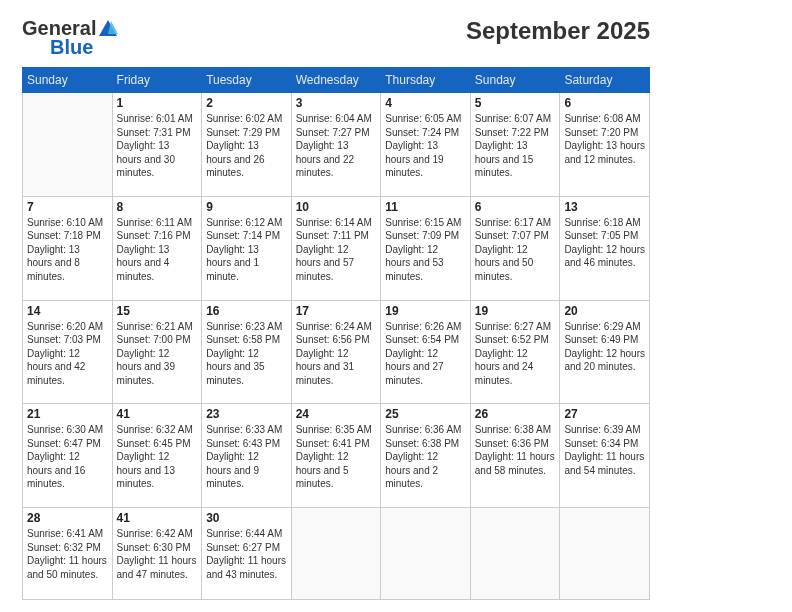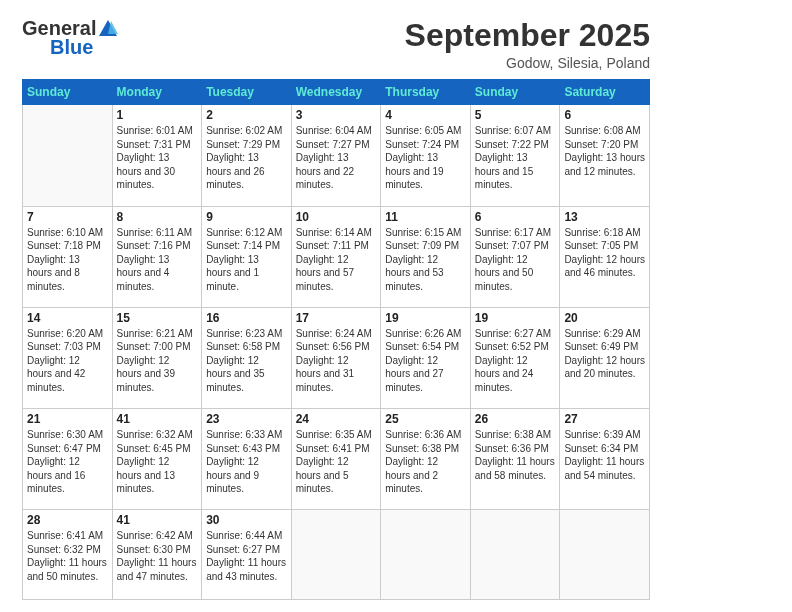--- a/index.html
+++ b/index.html
@@ -32,7 +32,7 @@
       text-align: right;
     }
     .month-title {
-      font-size: 32px;
+      font-size: 24px;
       font-weight: bold;
       color: #333;
       line-height: 1.1;

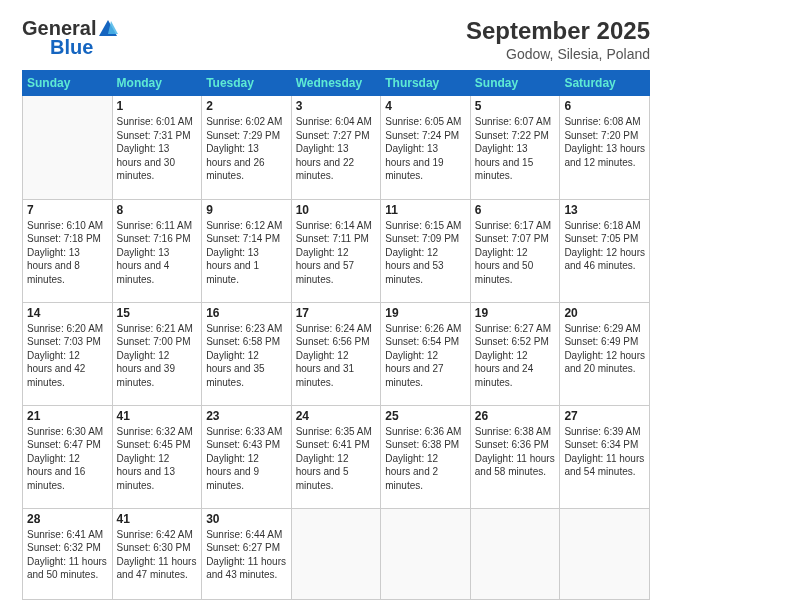--- a/index.html
+++ b/index.html
@@ -101,7 +101,6 @@
 </div>
     <div class="title-block">
       <div class="month-title">September 2025</div>
-      <div class="location">Godow, Silesia, Poland</div>
     </div>
   </div>
 

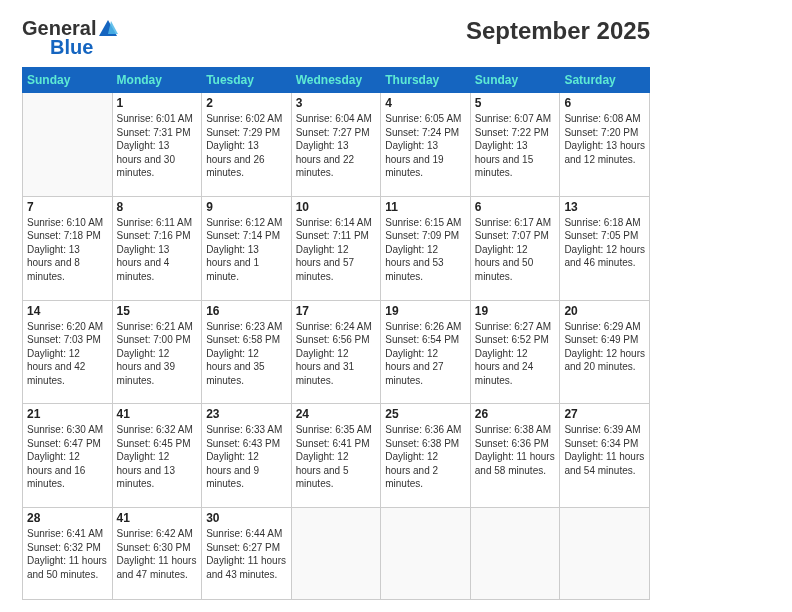--- a/index.html
+++ b/index.html
@@ -51,12 +51,12 @@
     }
     .calendar th {
       background: #1565c0;
-      color: #5eead4;
+      color: #e5e5e5;
       font-size: 12px;
       padding: 5px 4px;
       text-align: left;
       border: 1px solid #1565c0;
-      font-weight: bold;
+      font-weight: normal;
     }
     .calendar td {
       border: 1px solid #ccc;

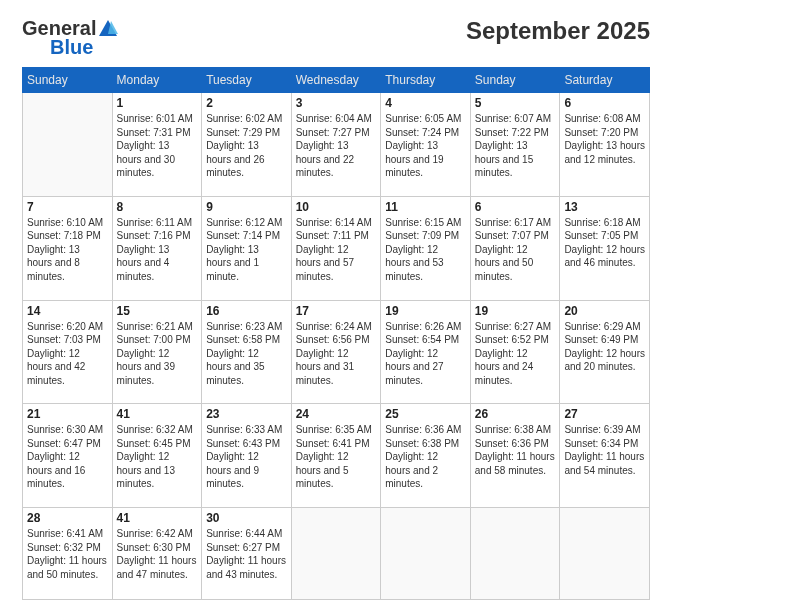--- a/index.html
+++ b/index.html
@@ -108,7 +108,7 @@
     <thead>
       <tr>
         <th>Sunday</th>
-        <th>Monday</th>
+        <th>Friday</th>
         <th>Tuesday</th>
         <th>Wednesday</th>
         <th>Thursday</th>

